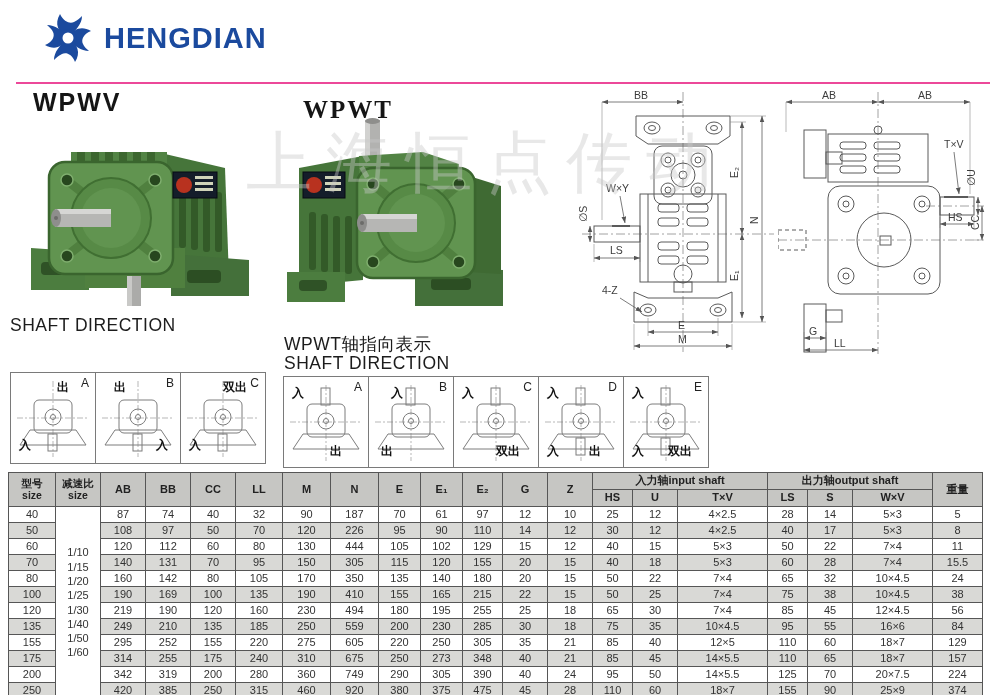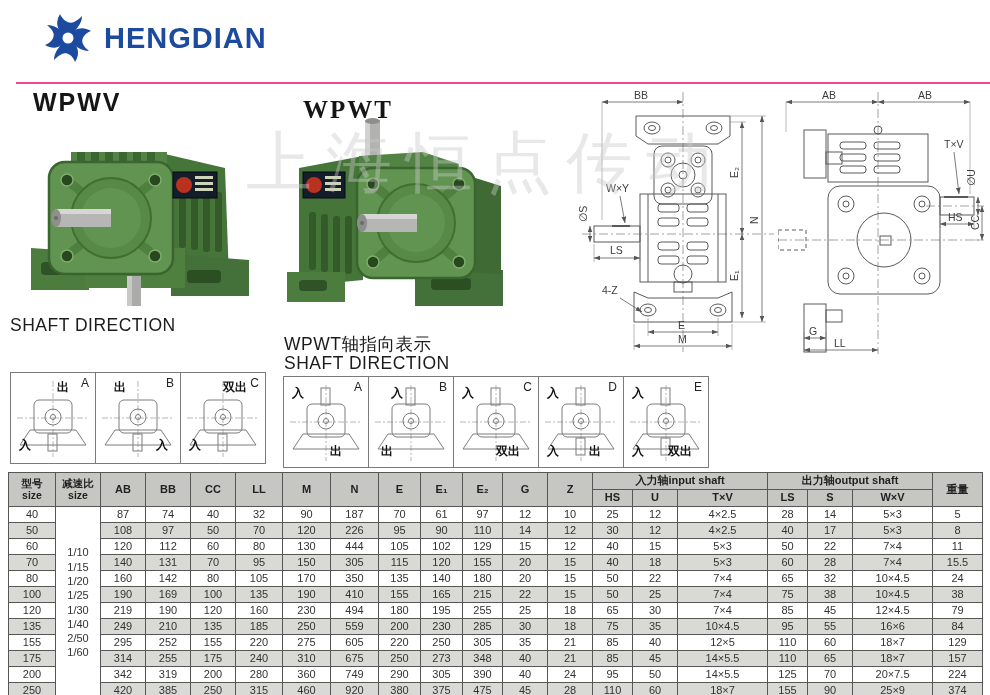--- a/index.html
+++ b/index.html
@@ -673,7 +673,7 @@
           <td>85</td>
           <td>45</td>
           <td>12×4.5</td>
-          <td>79</td>
+          <td>56</td>
         </tr>
         <tr class="alt">
           <td>135</td>

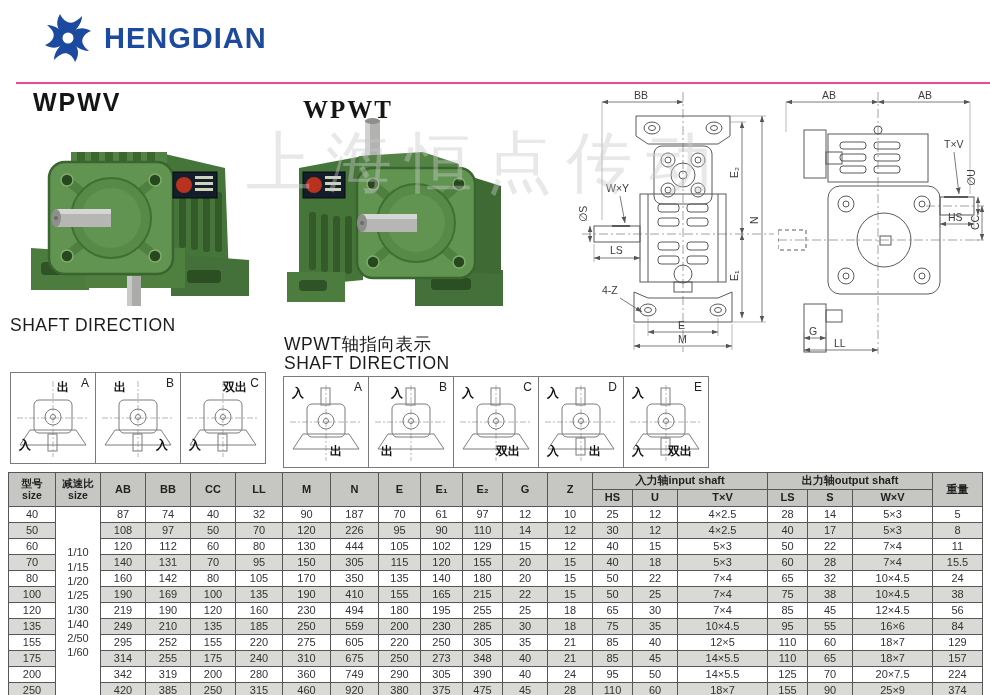--- a/index.html
+++ b/index.html
@@ -527,7 +527,7 @@
             <div>1/25</div>
             <div>1/30</div>
             <div>1/40</div>
-            <div>2/50</div>
+            <div>1/50</div>
             <div>1/60</div>
           </td>
           <td>87</td>

